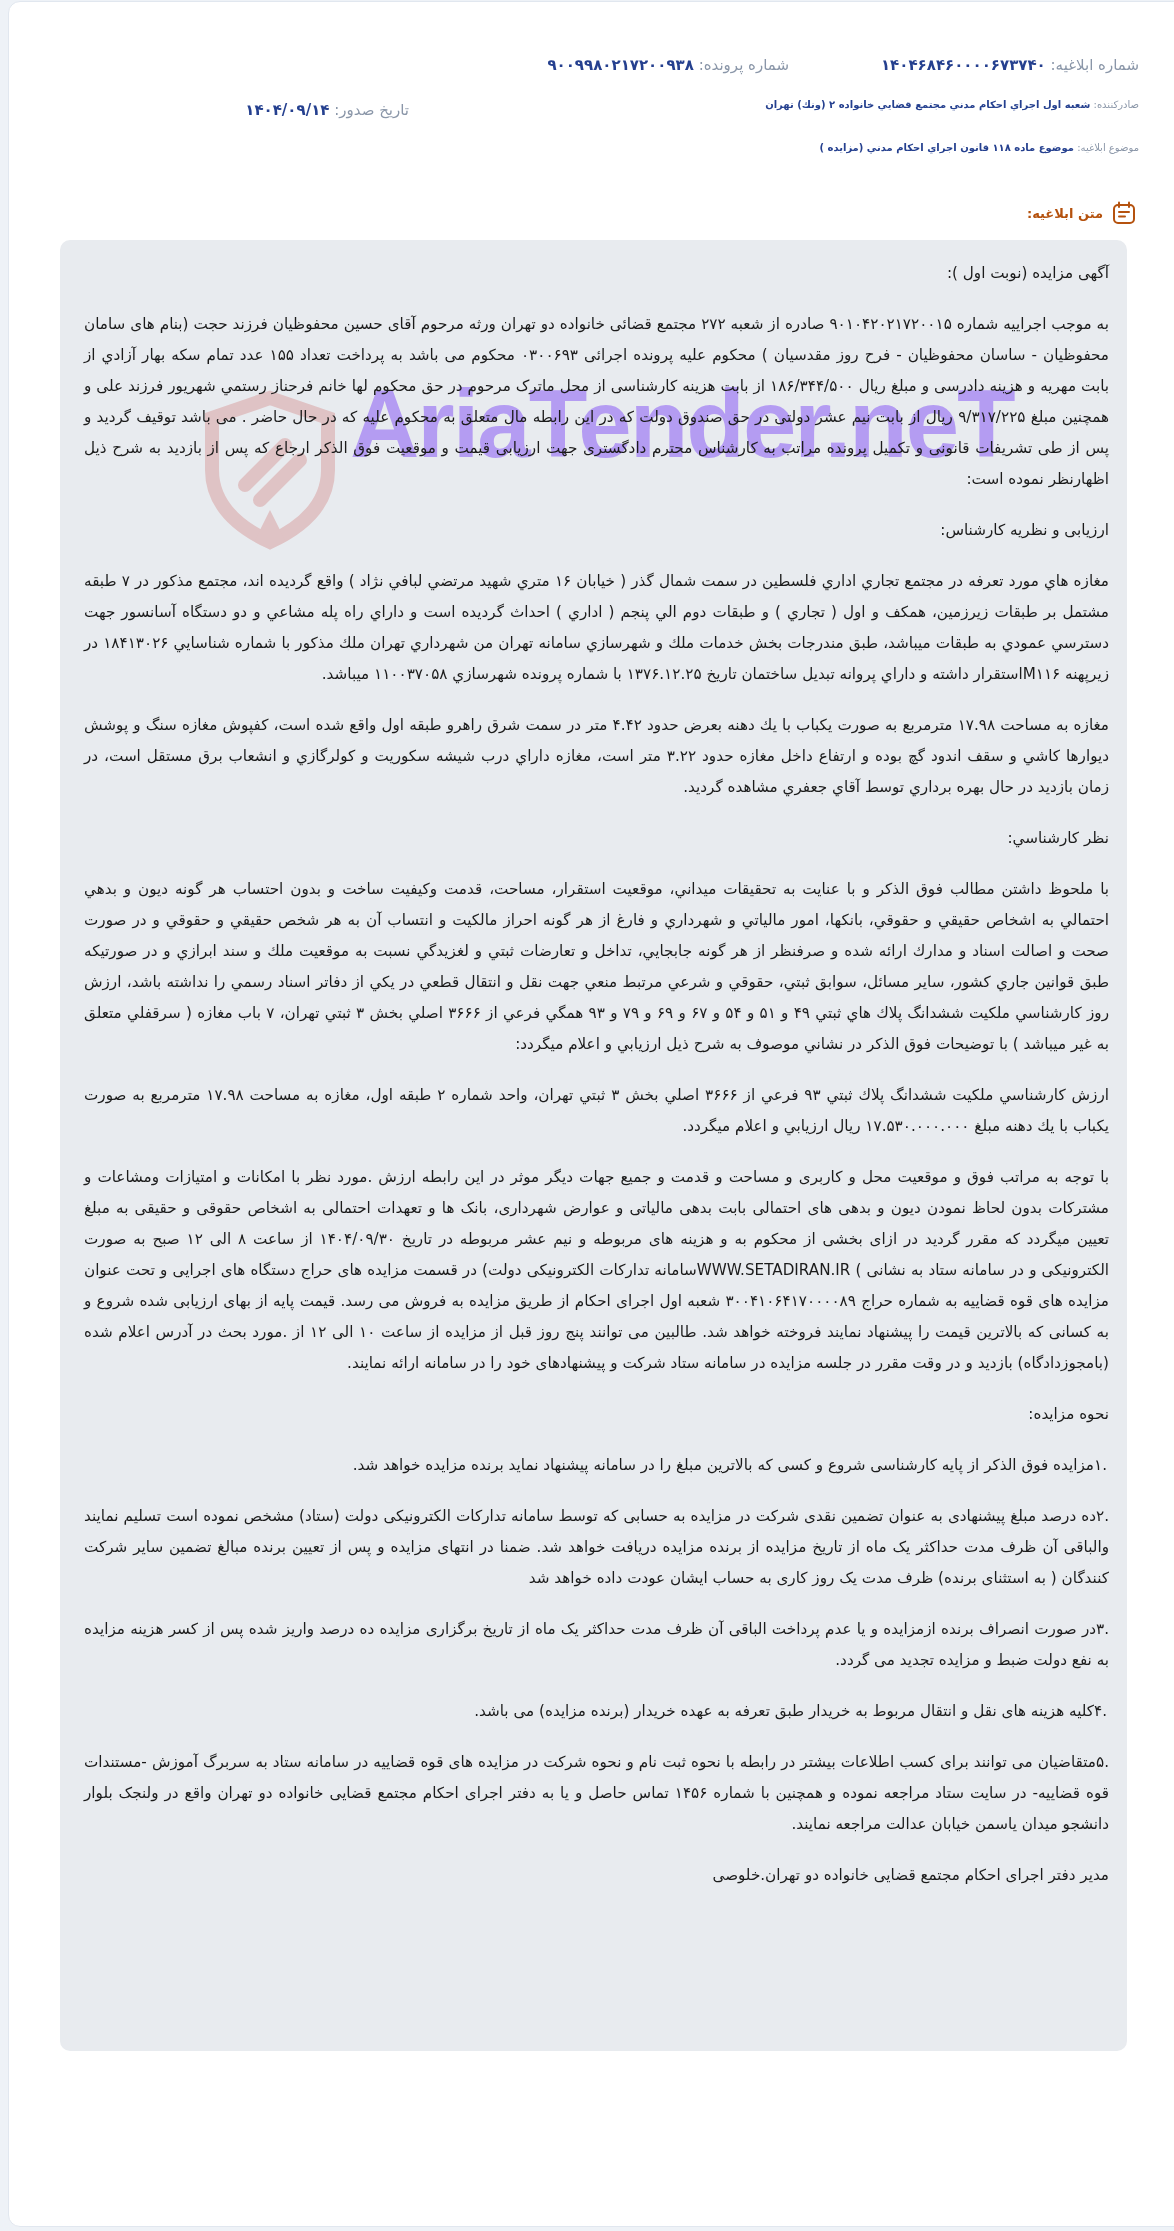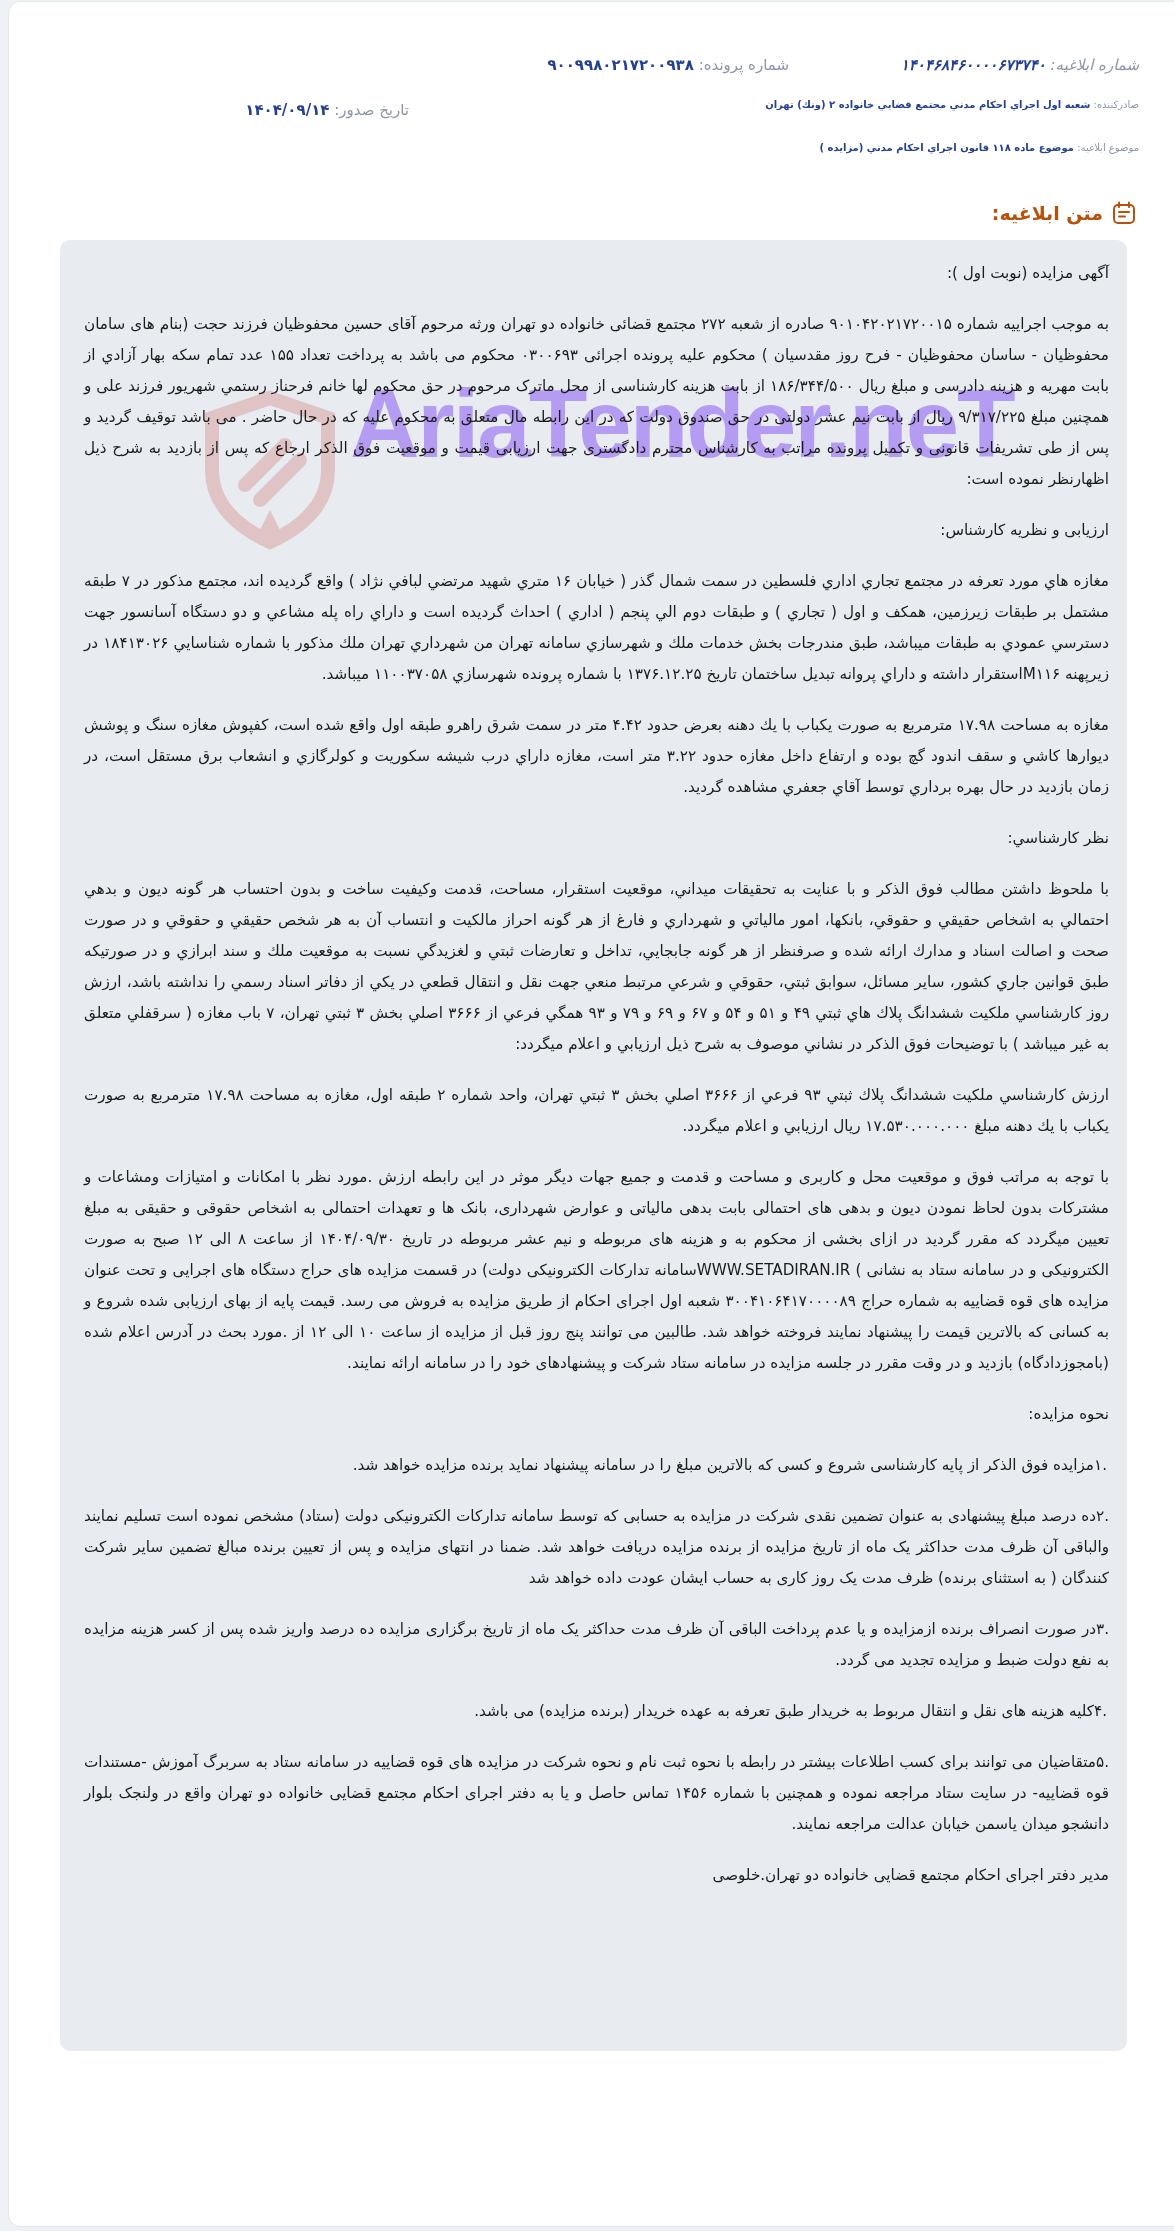--- a/index.html
+++ b/index.html
@@ -30,7 +30,7 @@
       font-size: 15px;
     }
     .meta-item { position: absolute; top: 0; white-space: nowrap; direction: rtl; }
-    .meta-item.i1 { right: 0; font-style: italic; }
+    .meta-item.i1 { right: 0; }
     .meta-item.i2 { right: 350px; }
     .meta-item.i3 { right: 730px; margin-top: 45px; }
     .meta-label { color: #8a96a8; }

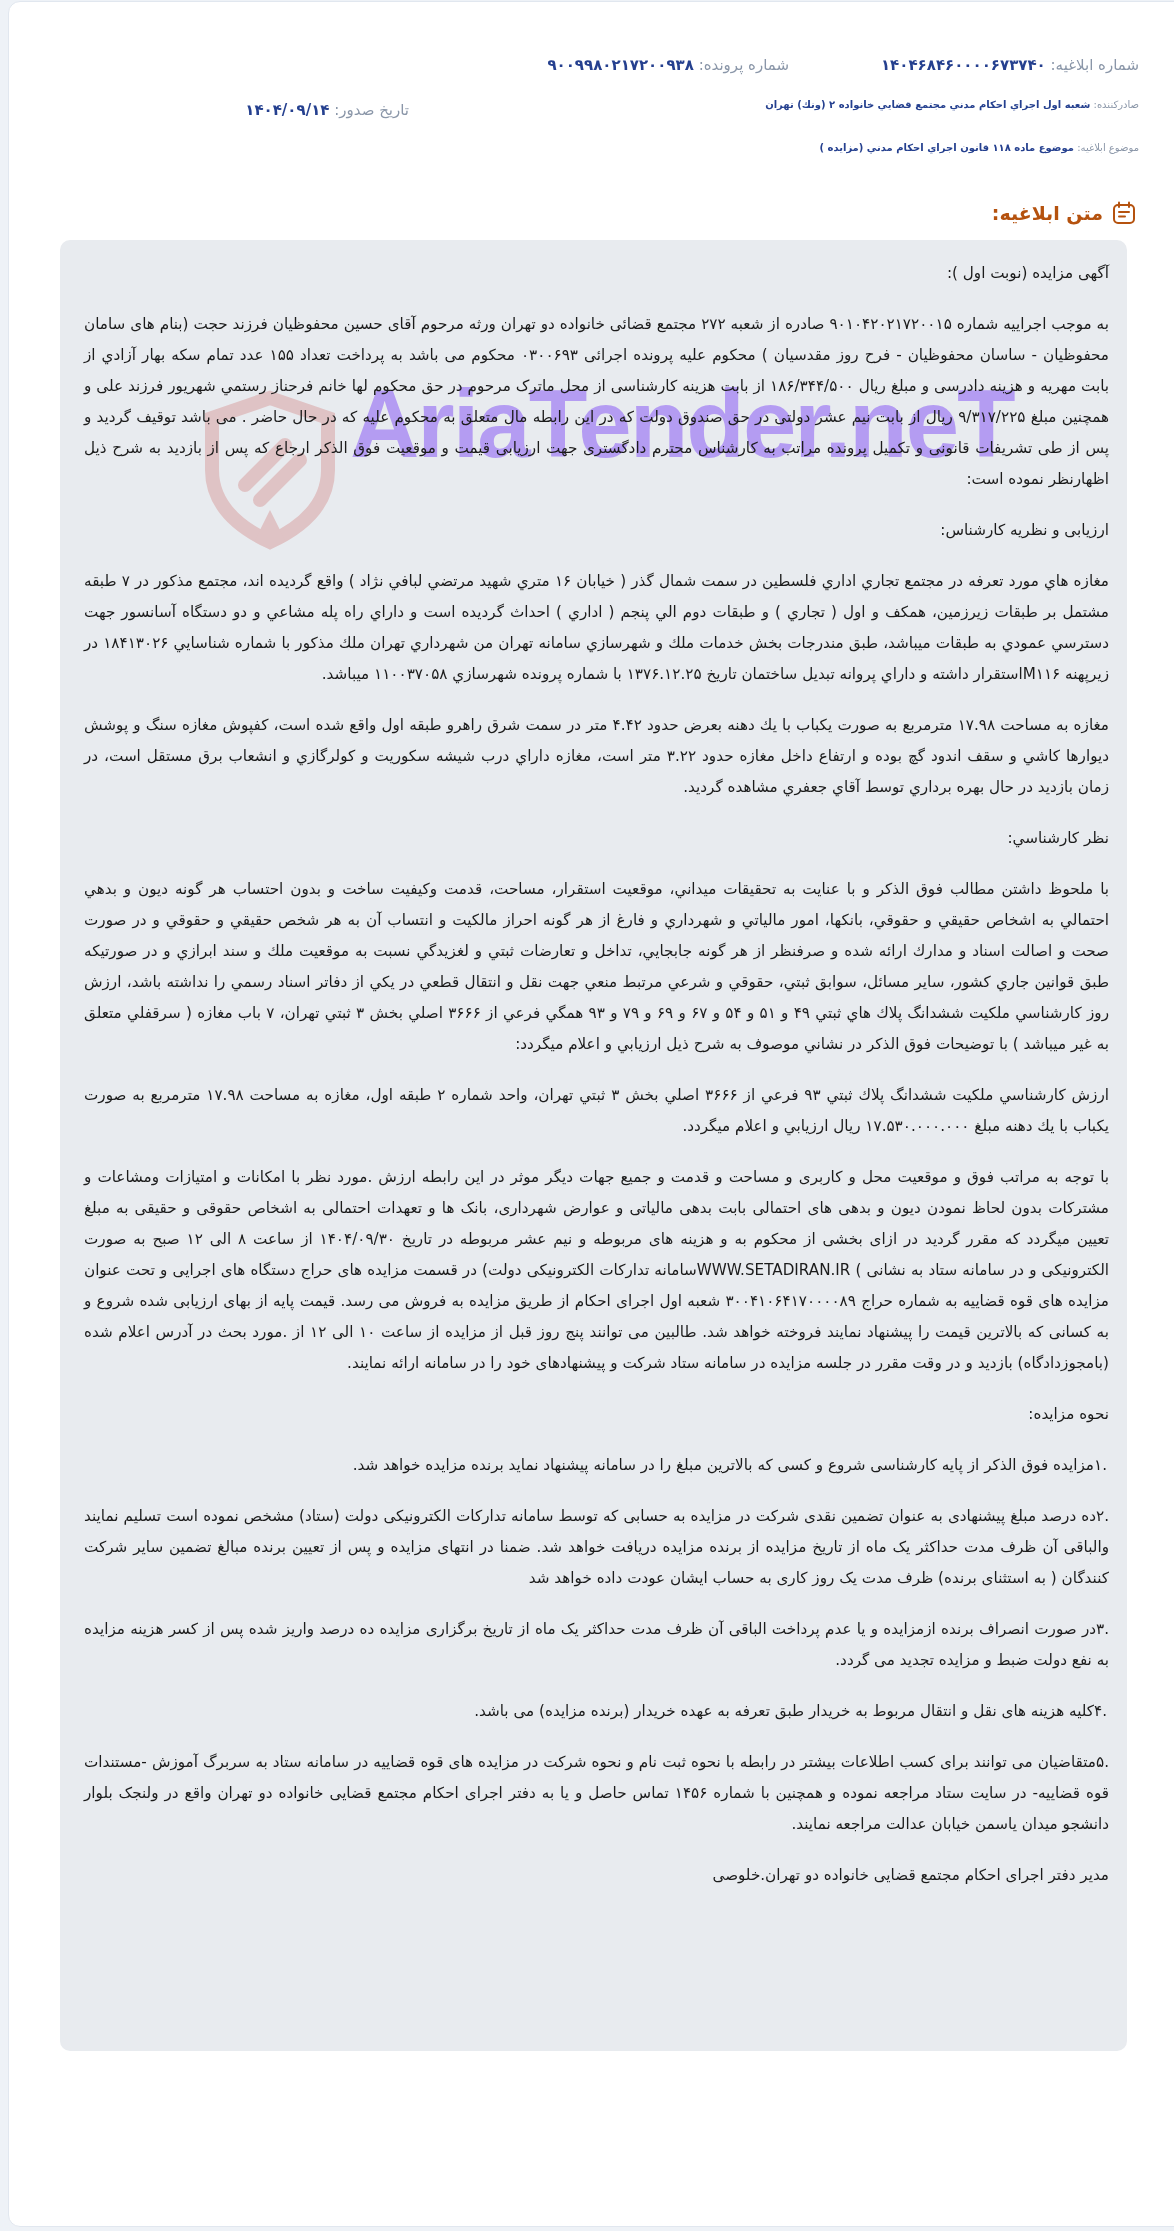--- a/index.html
+++ b/index.html
@@ -54,7 +54,7 @@
       direction: rtl;
     }
     .section-title .icon { width: 26px; height: 26px; display: inline-block; }
-    .section-title .label { color: #b5520e; font-weight: bold; font-size: 19px; }
+    .section-title .label { color: #b5520e; font-weight: bold; font-size: 13px; }
     .body-box {
       position: absolute;
       left: 60px;

